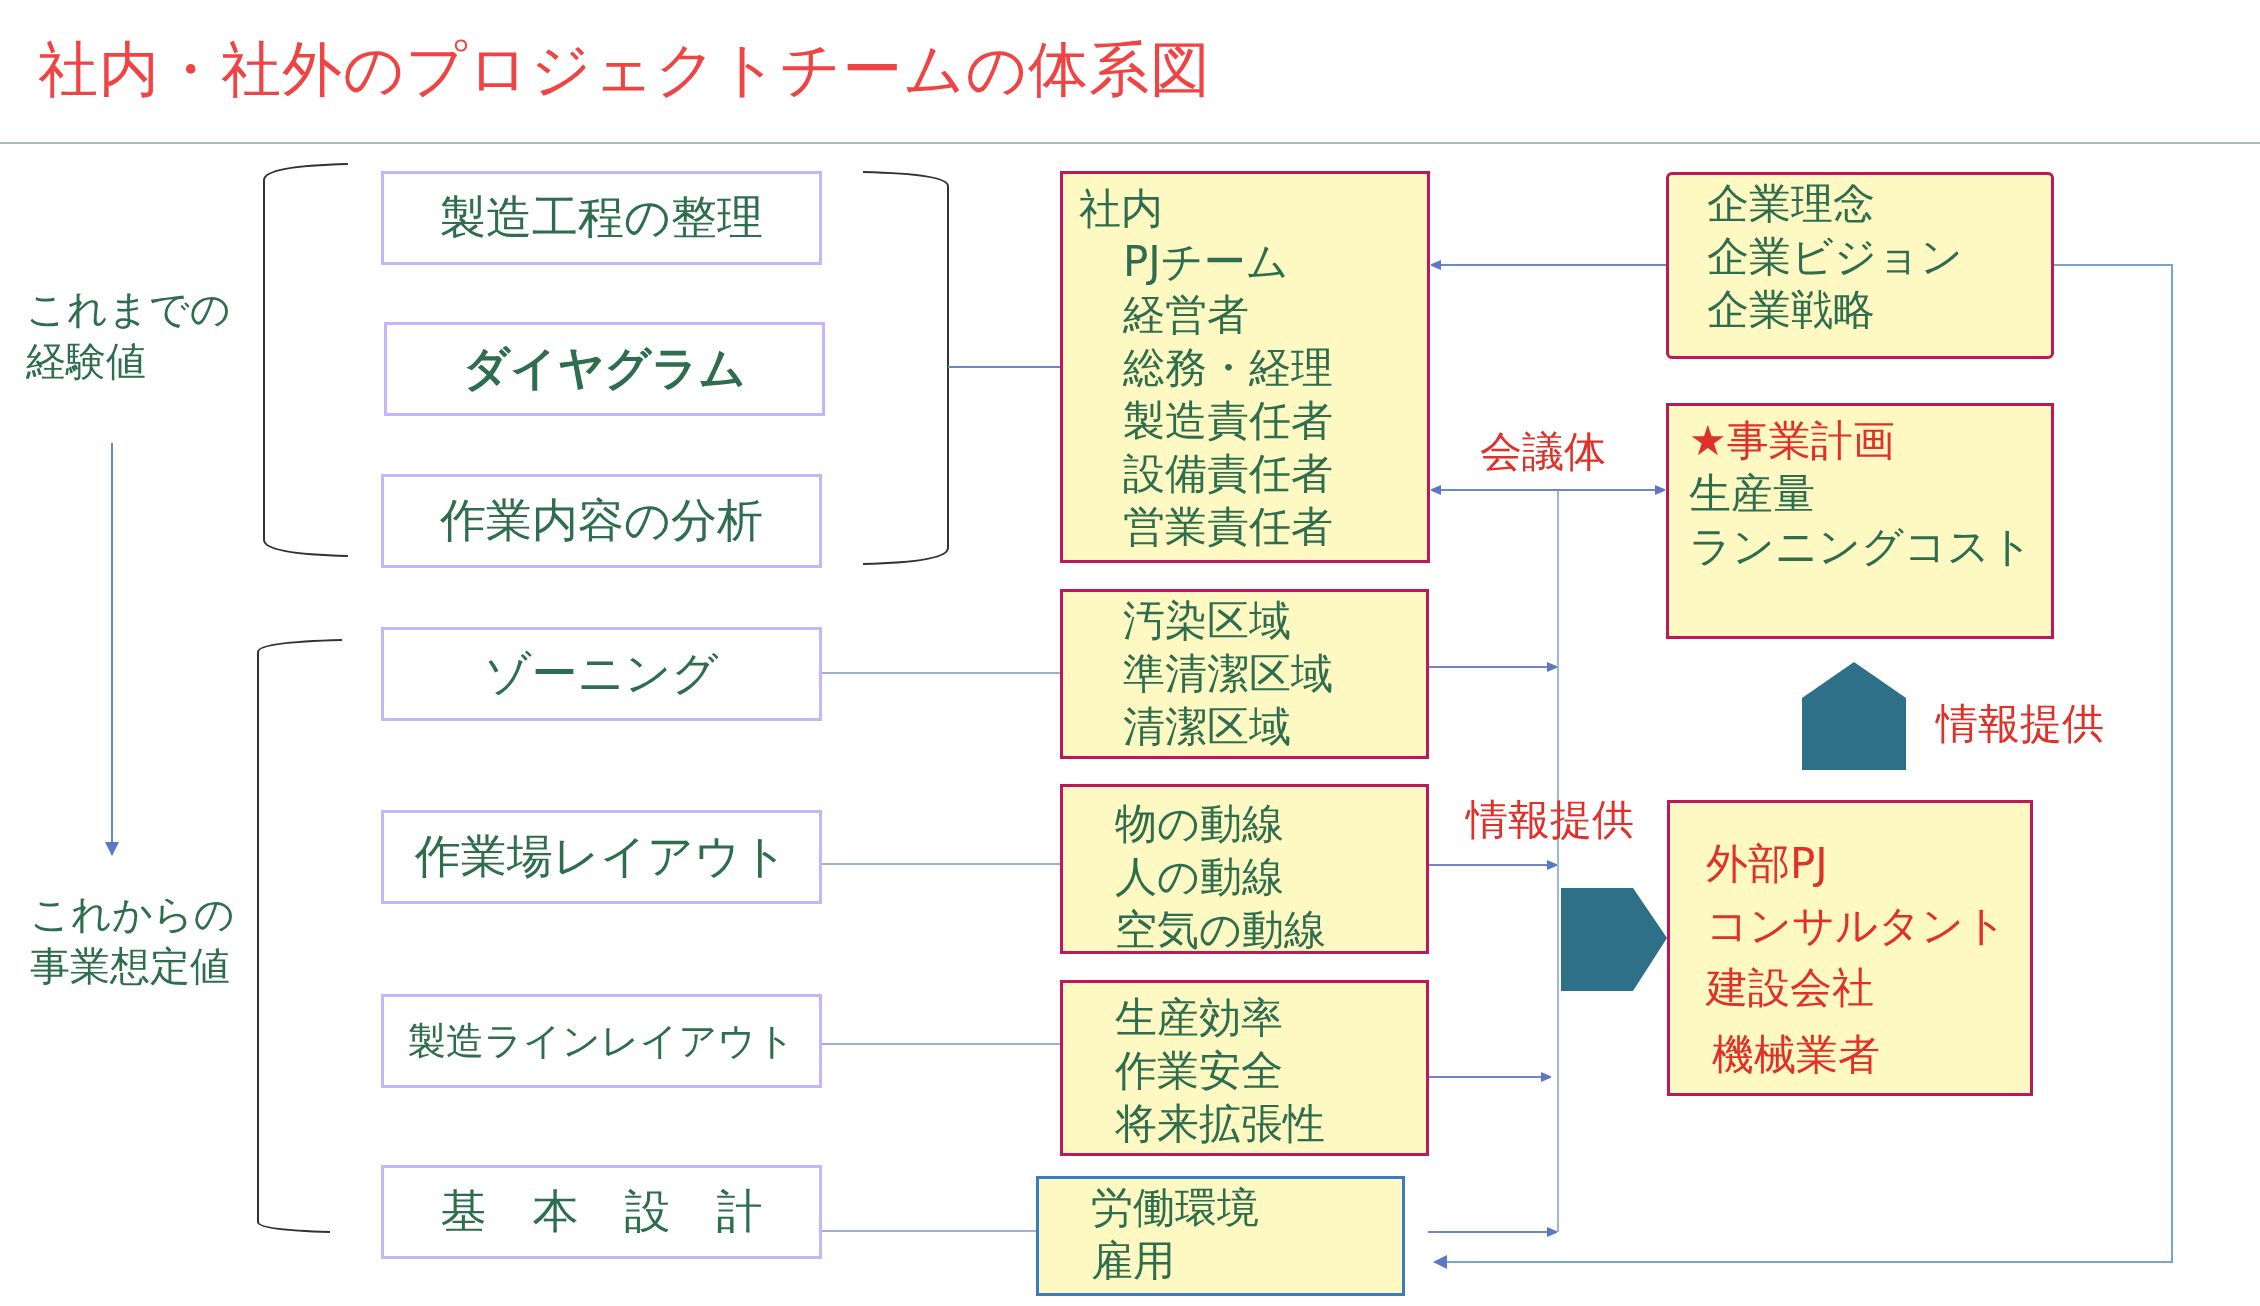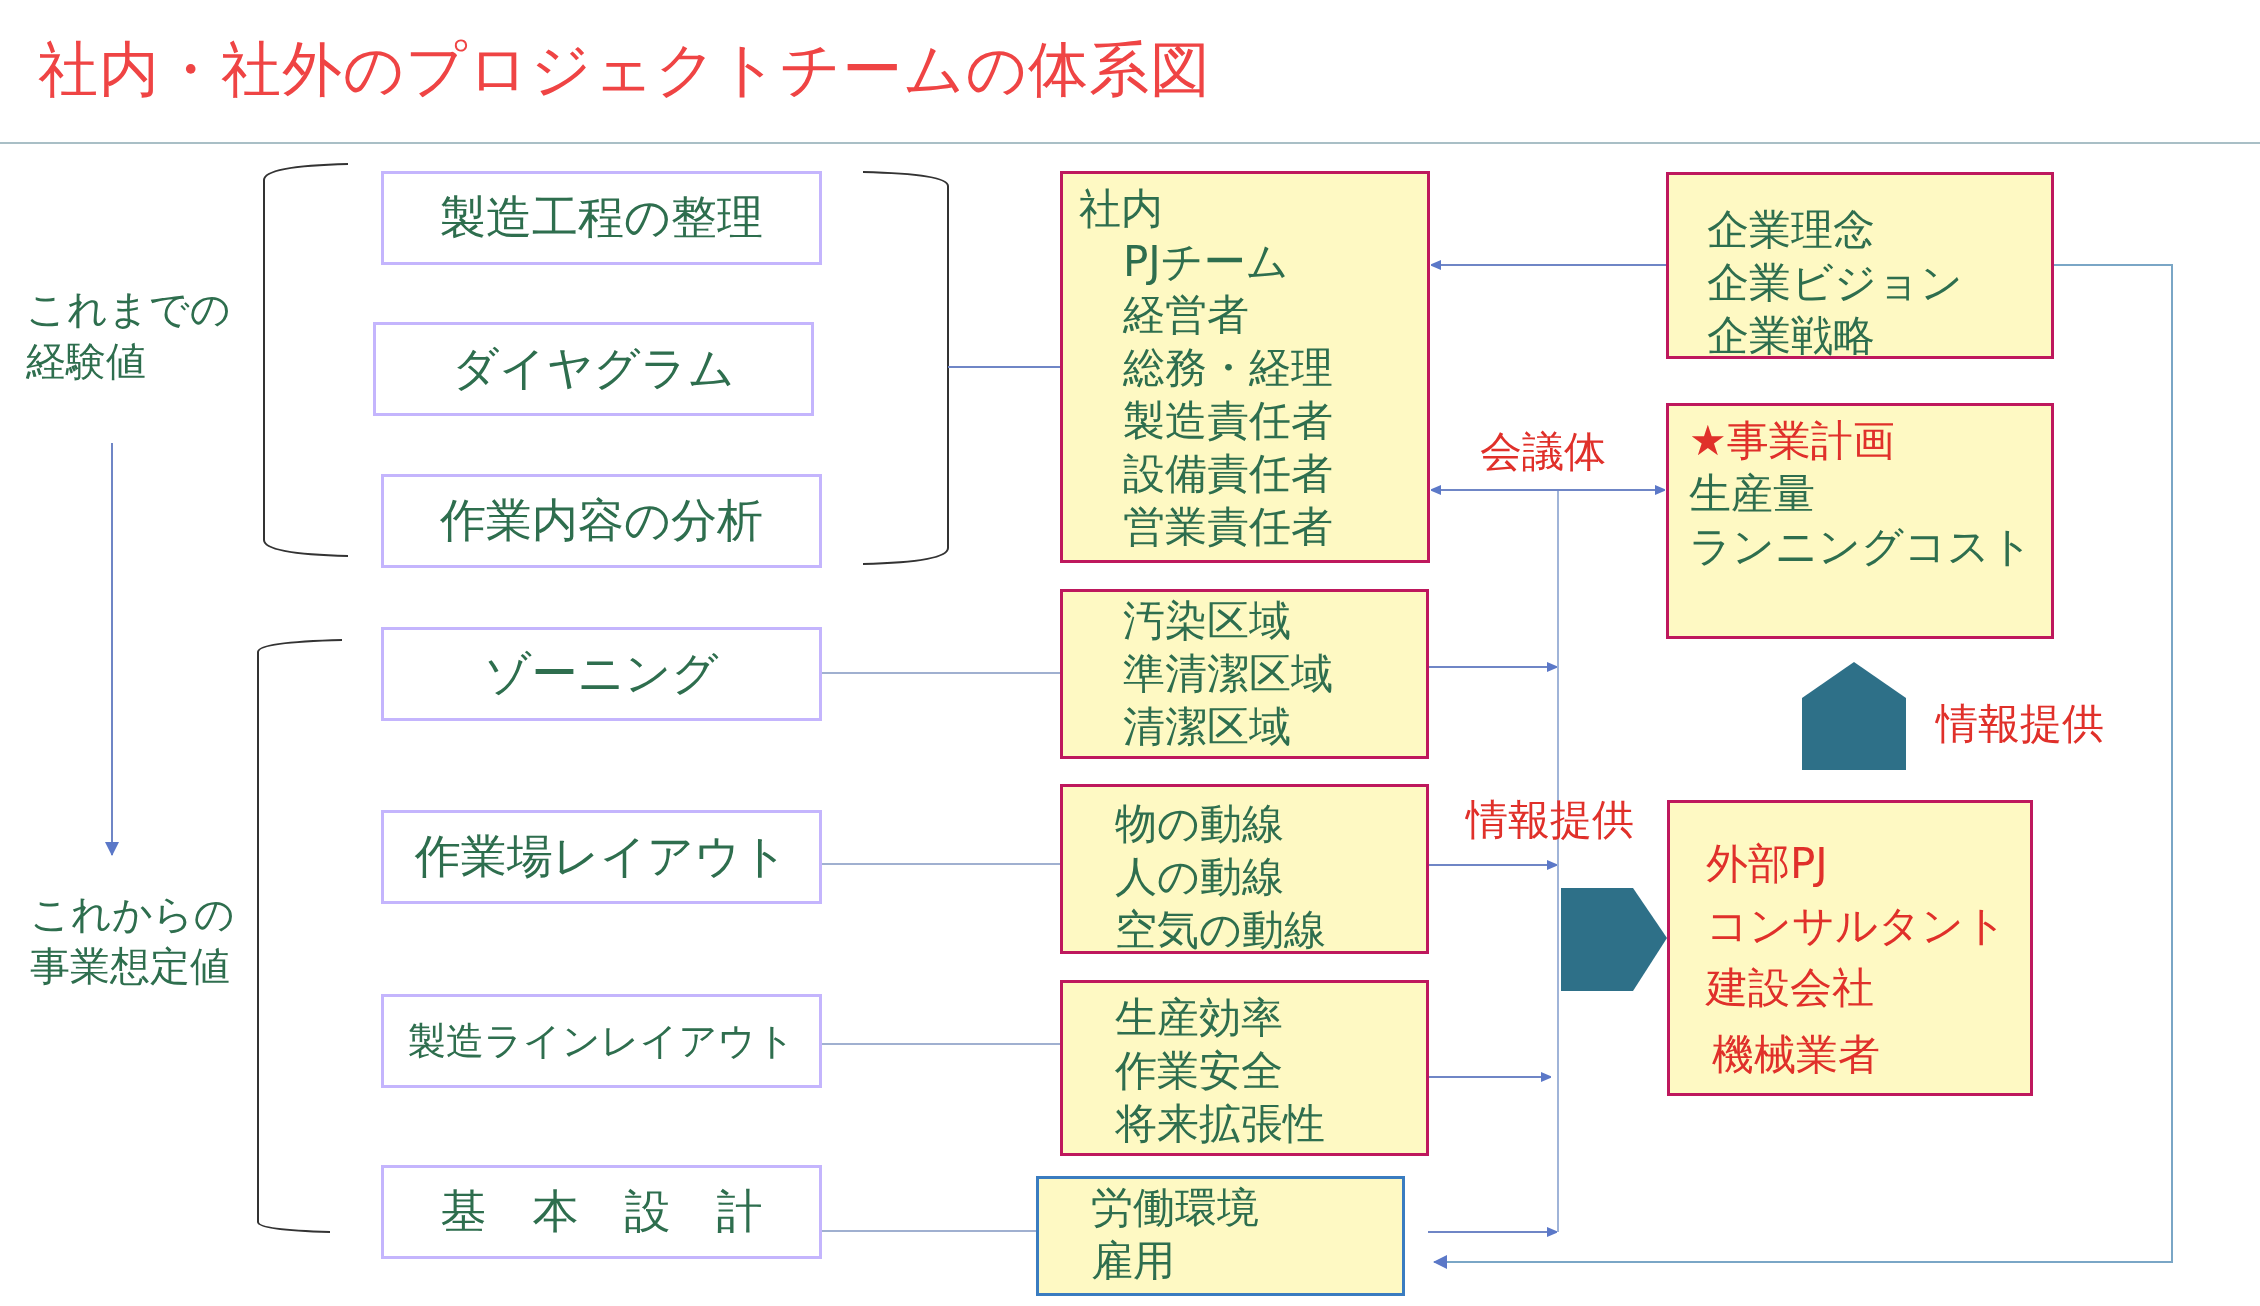--- a/index.html
+++ b/index.html
@@ -129,7 +129,7 @@
   <div class="line">雇用</div>
 </div>
 
-<div class="ibox" style="left:1666px;top:172px;width:388px;height:187px;padding:28px 0 0 38px;">
+<div class="ibox" style="left:1666px;top:172px;width:388px;height:187px;padding:2px 0 0 38px;border-radius:6px;">
   <div class="line">企業理念</div>
   <div class="line">企業ビジョン</div>
   <div class="line">企業戦略</div>

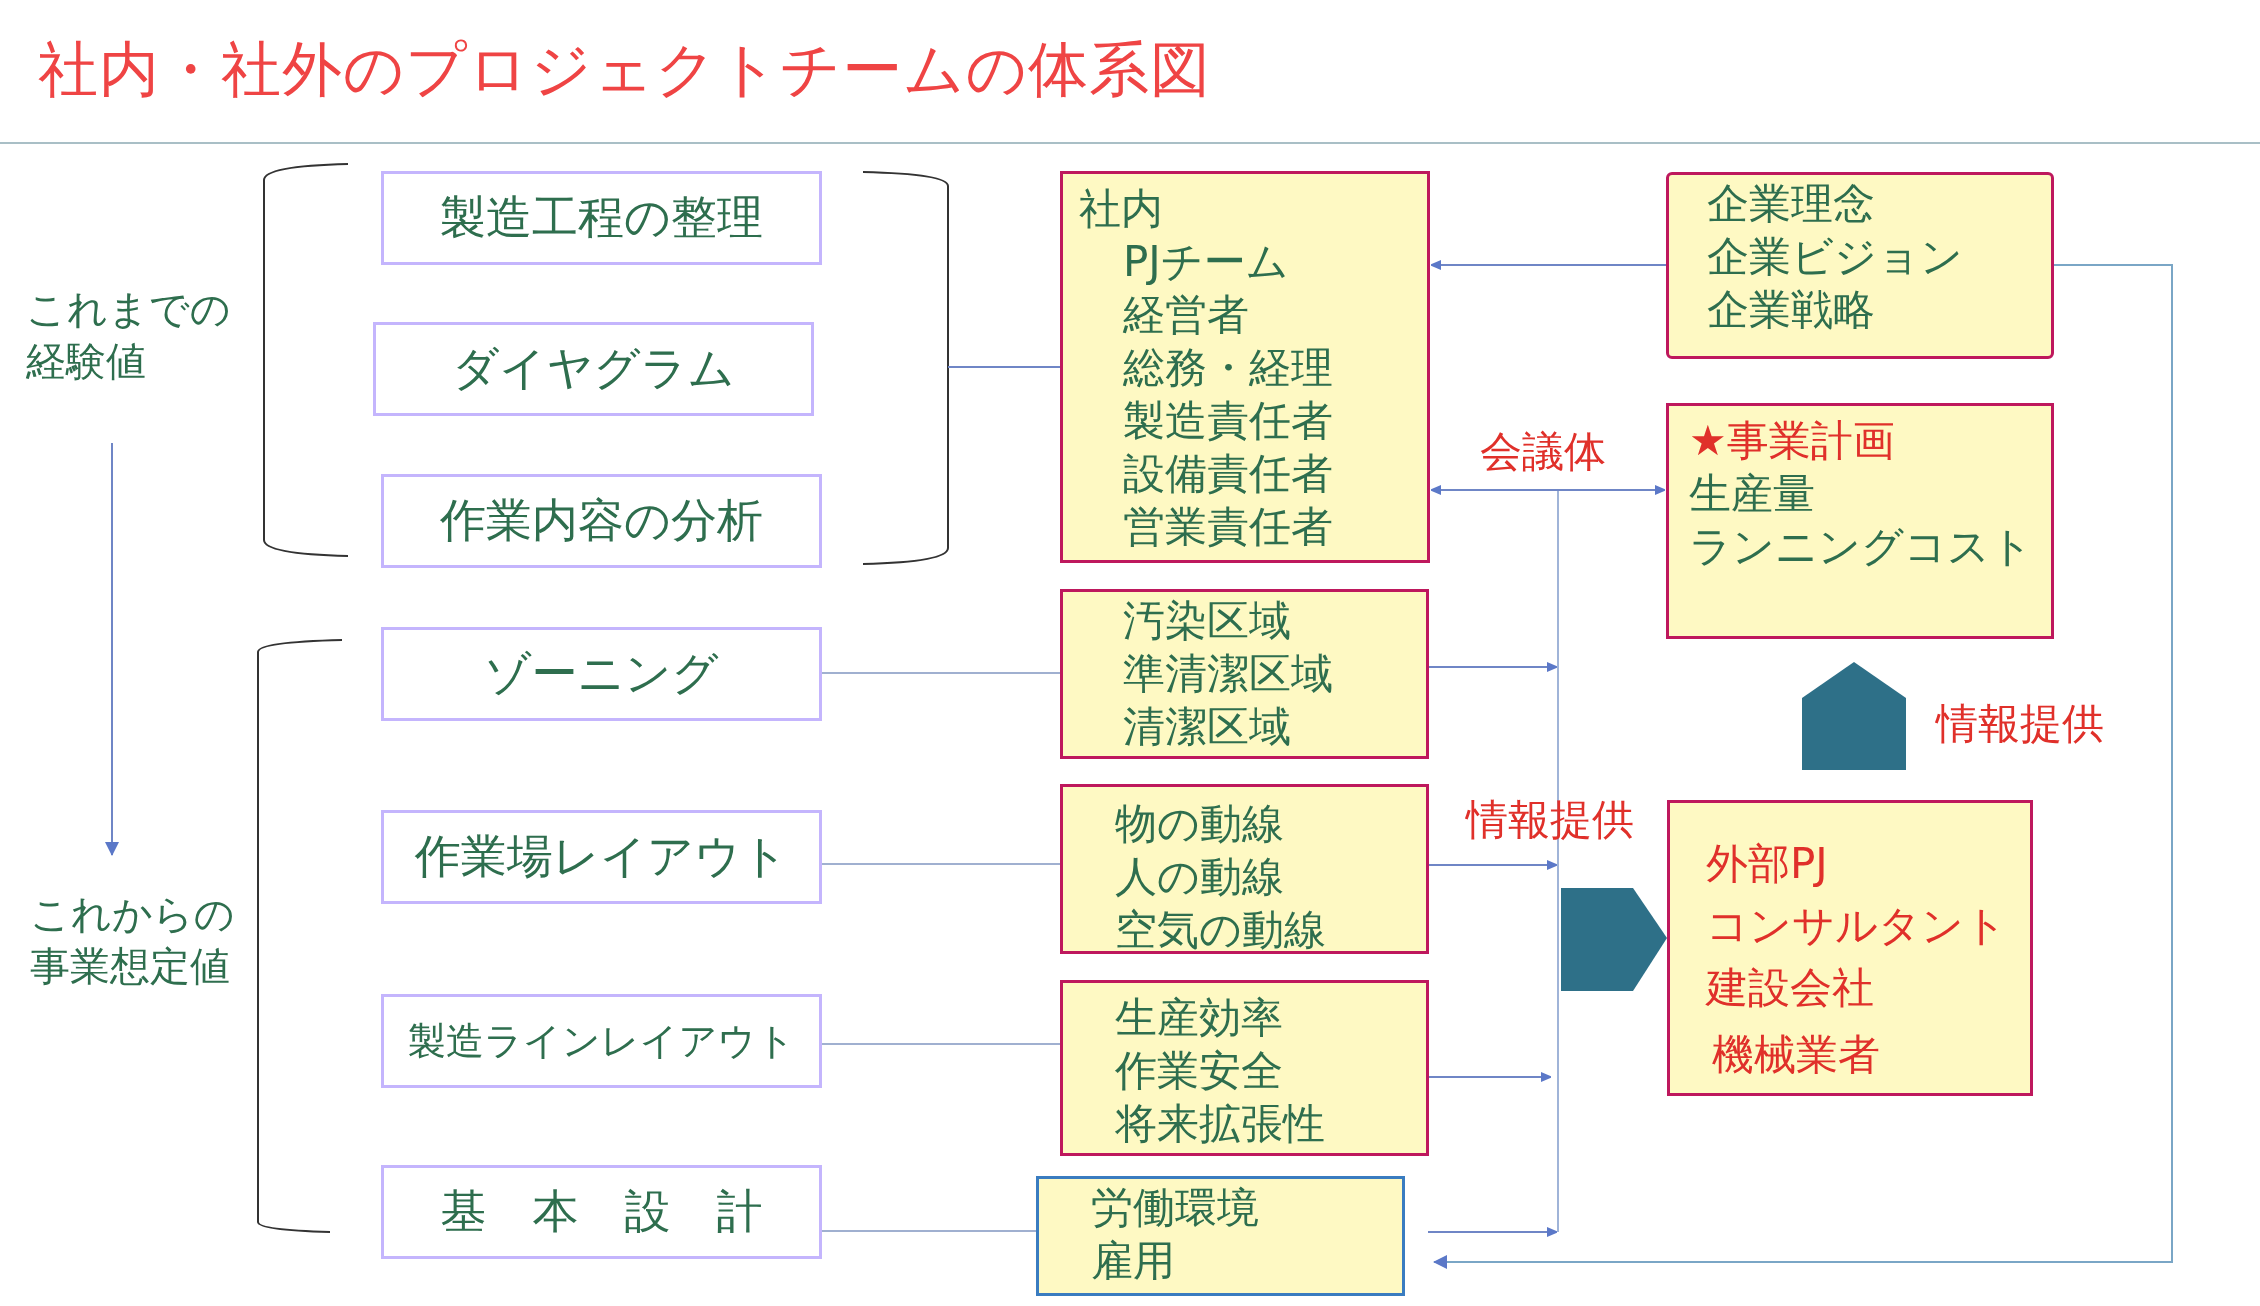--- a/index.html
+++ b/index.html
@@ -77,7 +77,7 @@
 <div class="kbox" style="left:381px;top:171px;width:441px;height:94px;">
   <span>製造工程の整理</span>
   </div>
-<div class="kbox" style="left:373px;top:322px;width:441px;height:94px;">
+<div class="kbox" style="left:384px;top:322px;width:441px;height:94px;font-weight:bold;">
   <span>ダイヤグラム</span>
   </div>
 <div class="kbox" style="left:381px;top:474px;width:441px;height:94px;">

